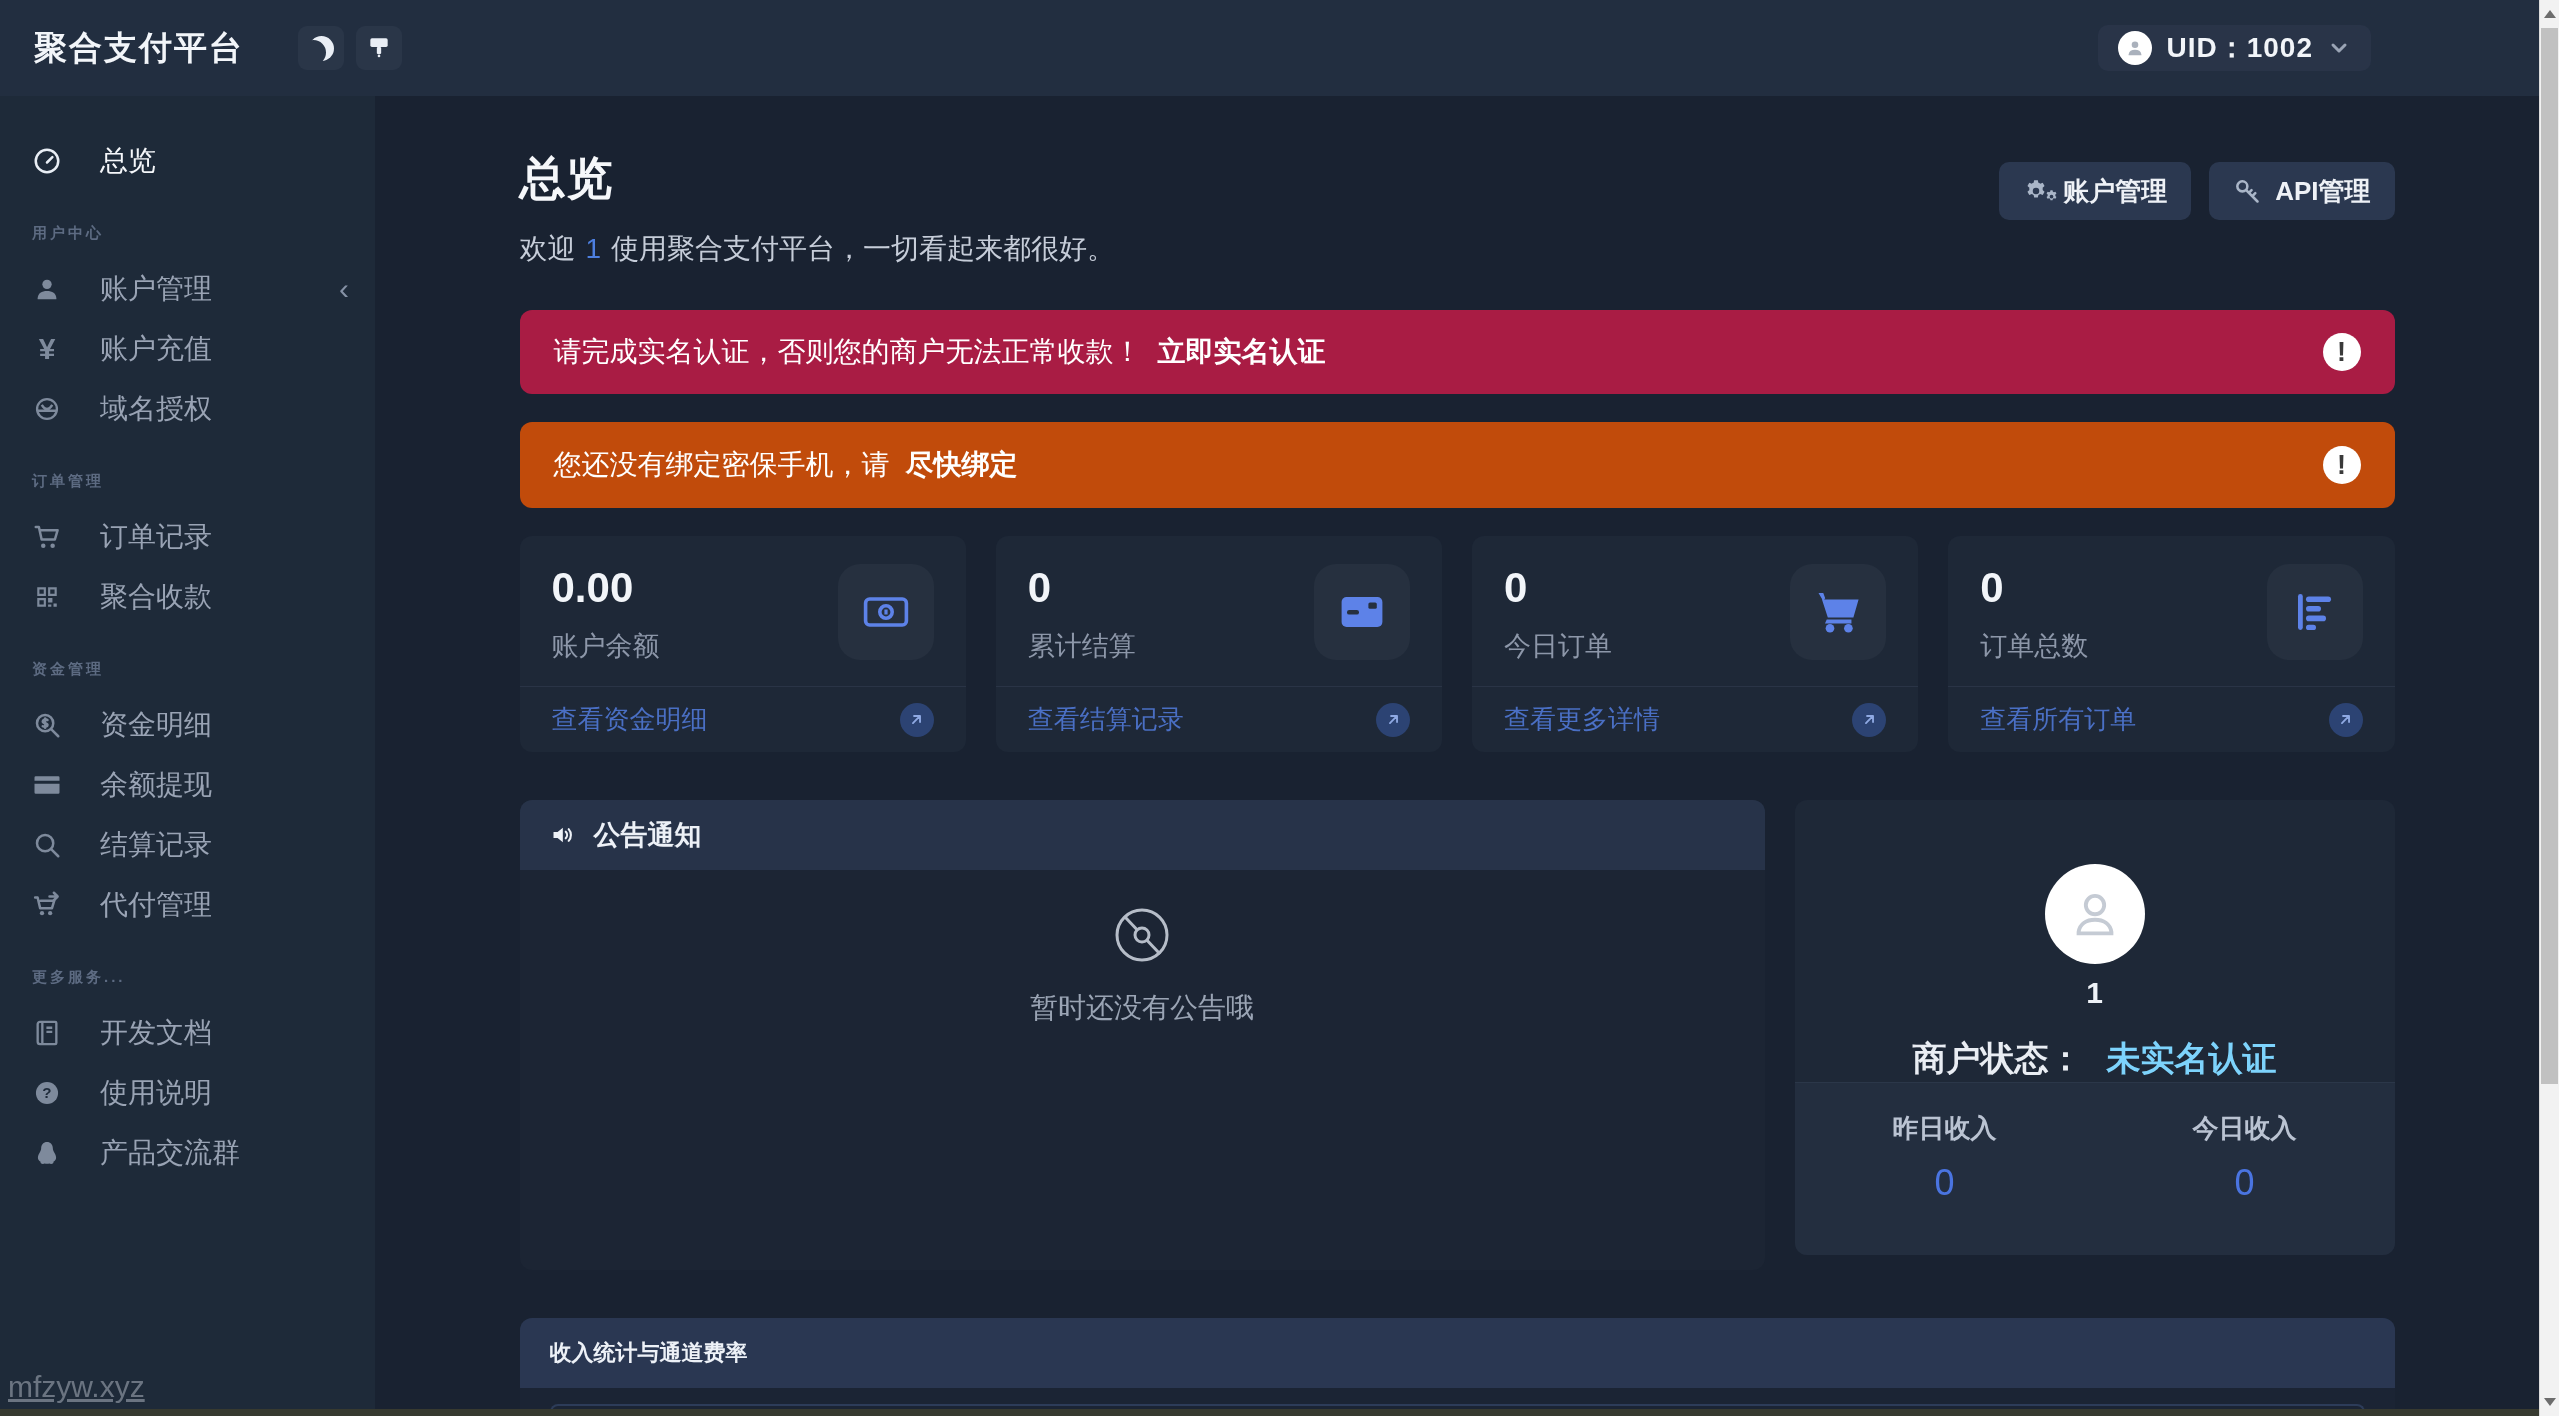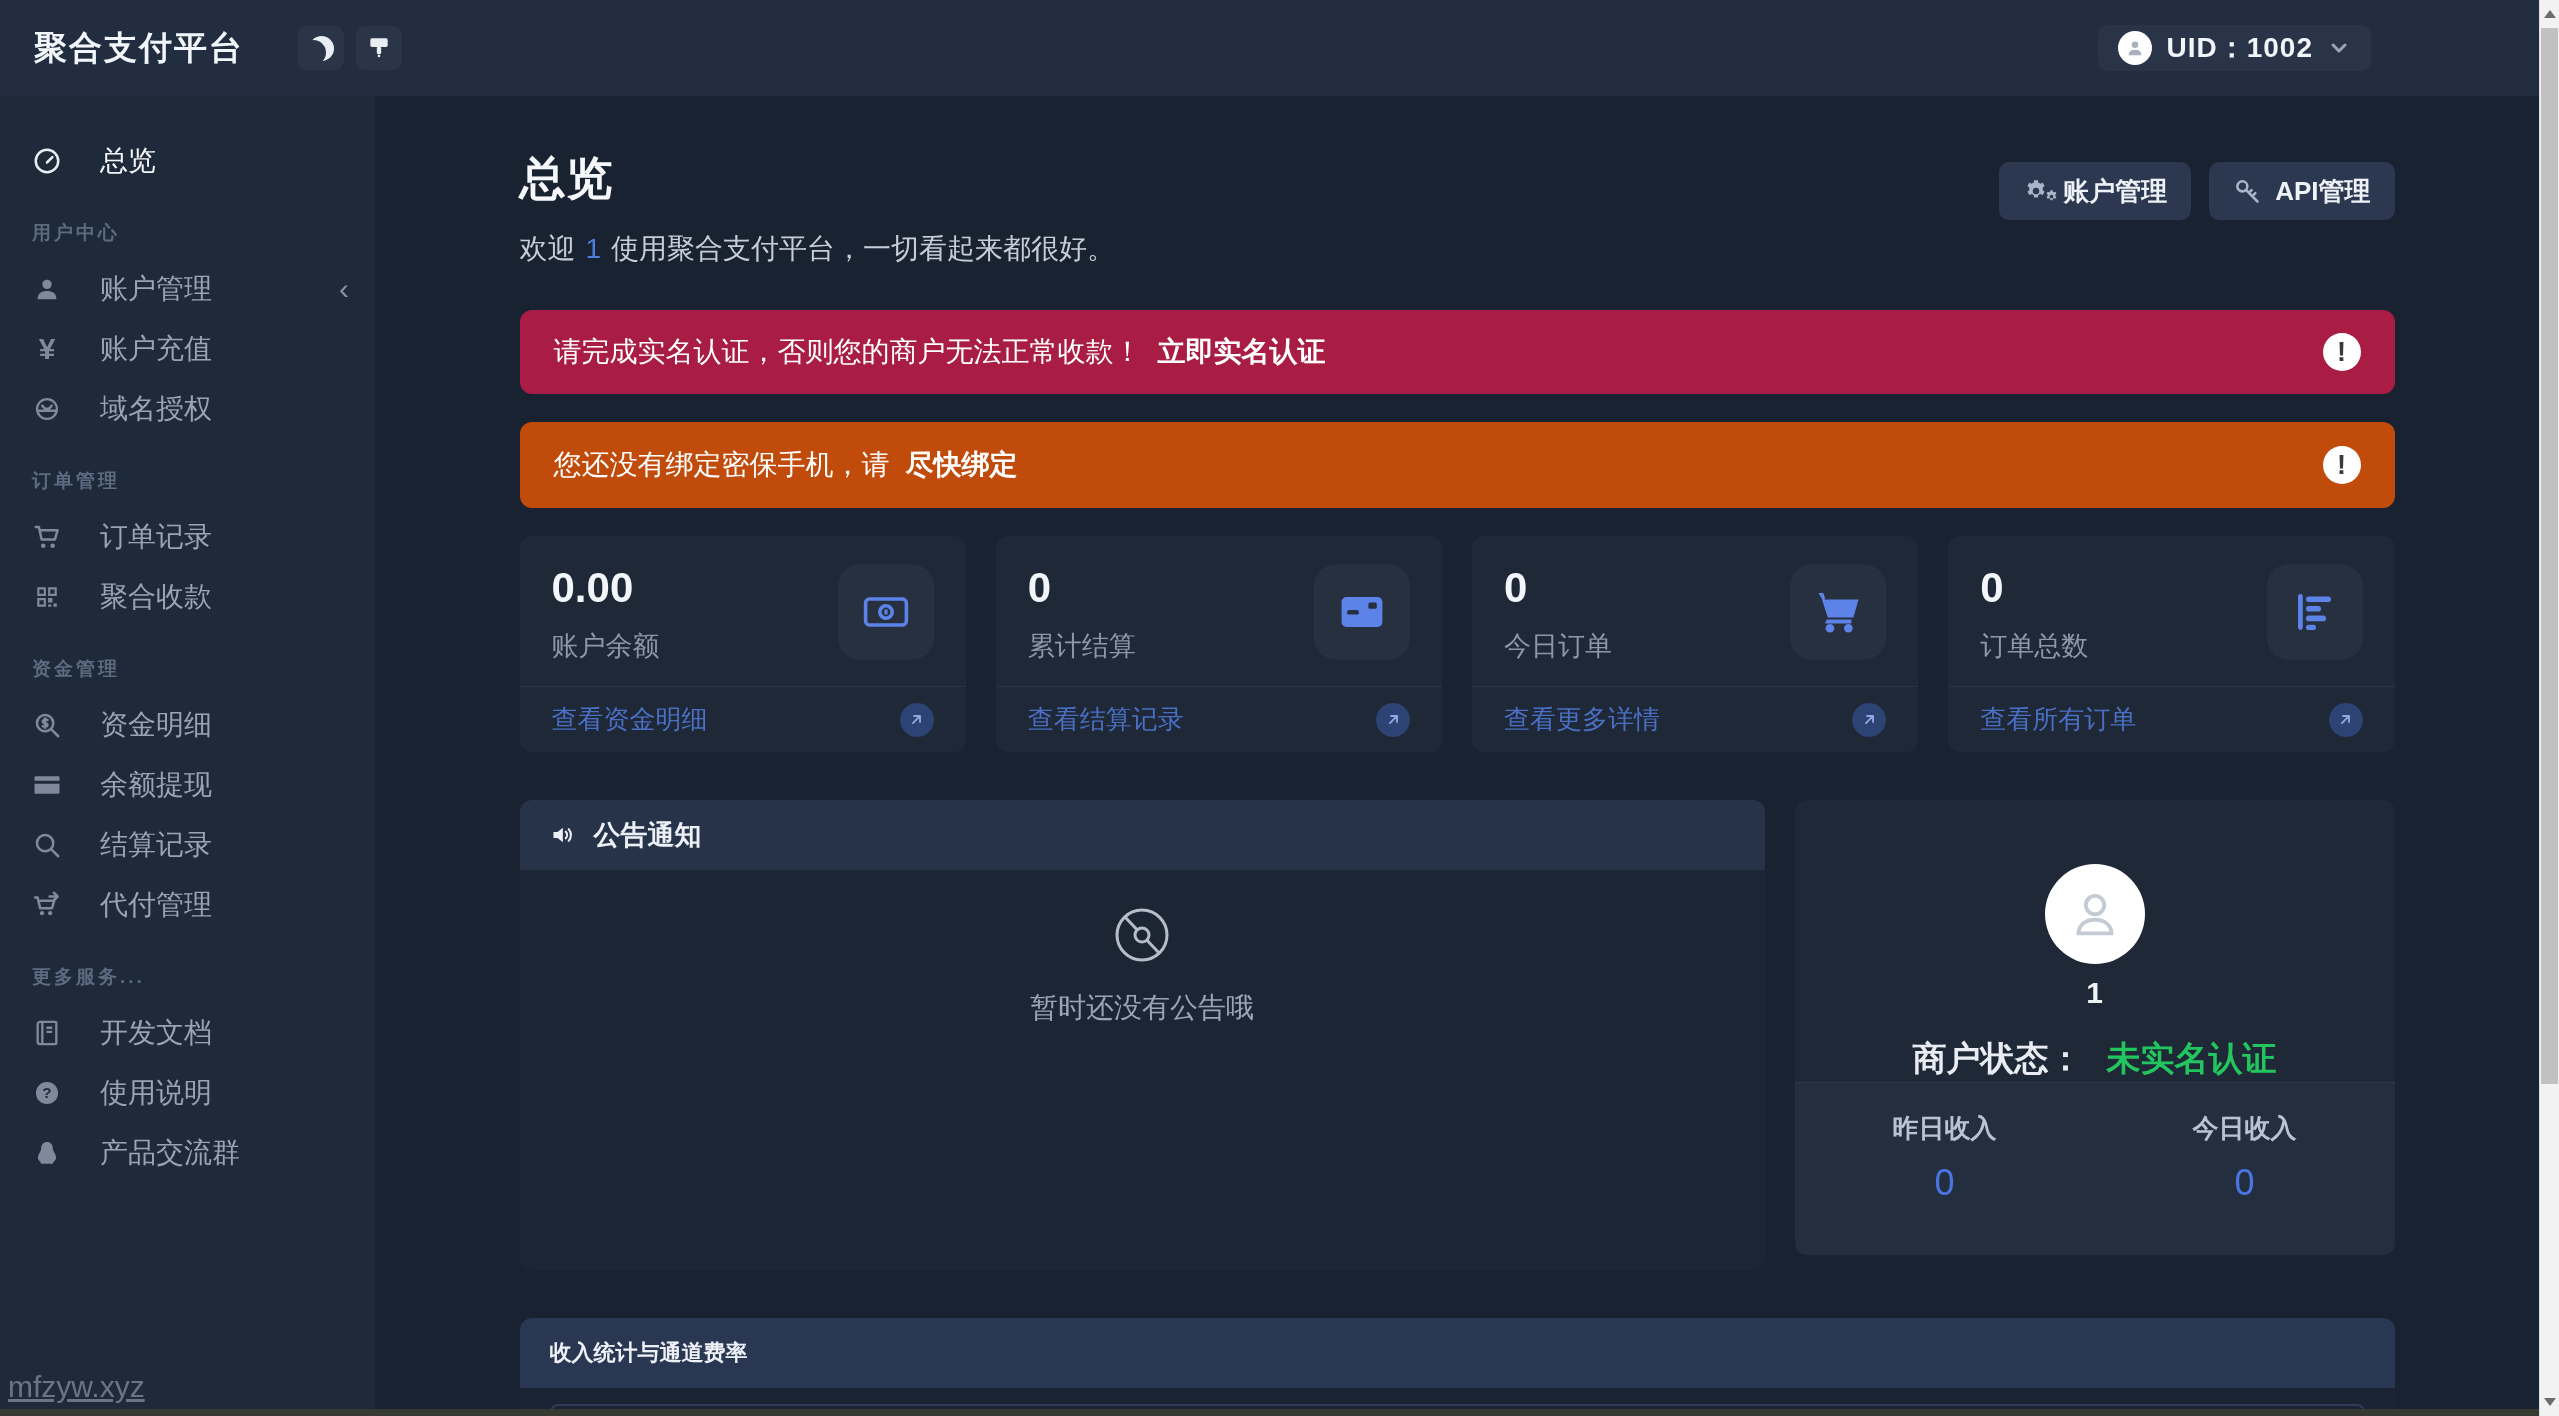--- a/index.html
+++ b/index.html
@@ -50,7 +50,7 @@
   .side-item .chev { margin-left:auto; color:#8591a5; font-size:30px; line-height:1; }
   .side-section {
     margin-top:28px; margin-bottom:12px; height:30px; padding:0 32px;
-    color:#5d6b82; font-size:19px; font-weight:bold; letter-spacing:3px;
+    color:#5d6b82; font-size:15px; font-weight:bold; letter-spacing:3px;
     display:flex; align-items:center;
   }
   .yen-glyph { font-size:30px; font-weight:bold; }

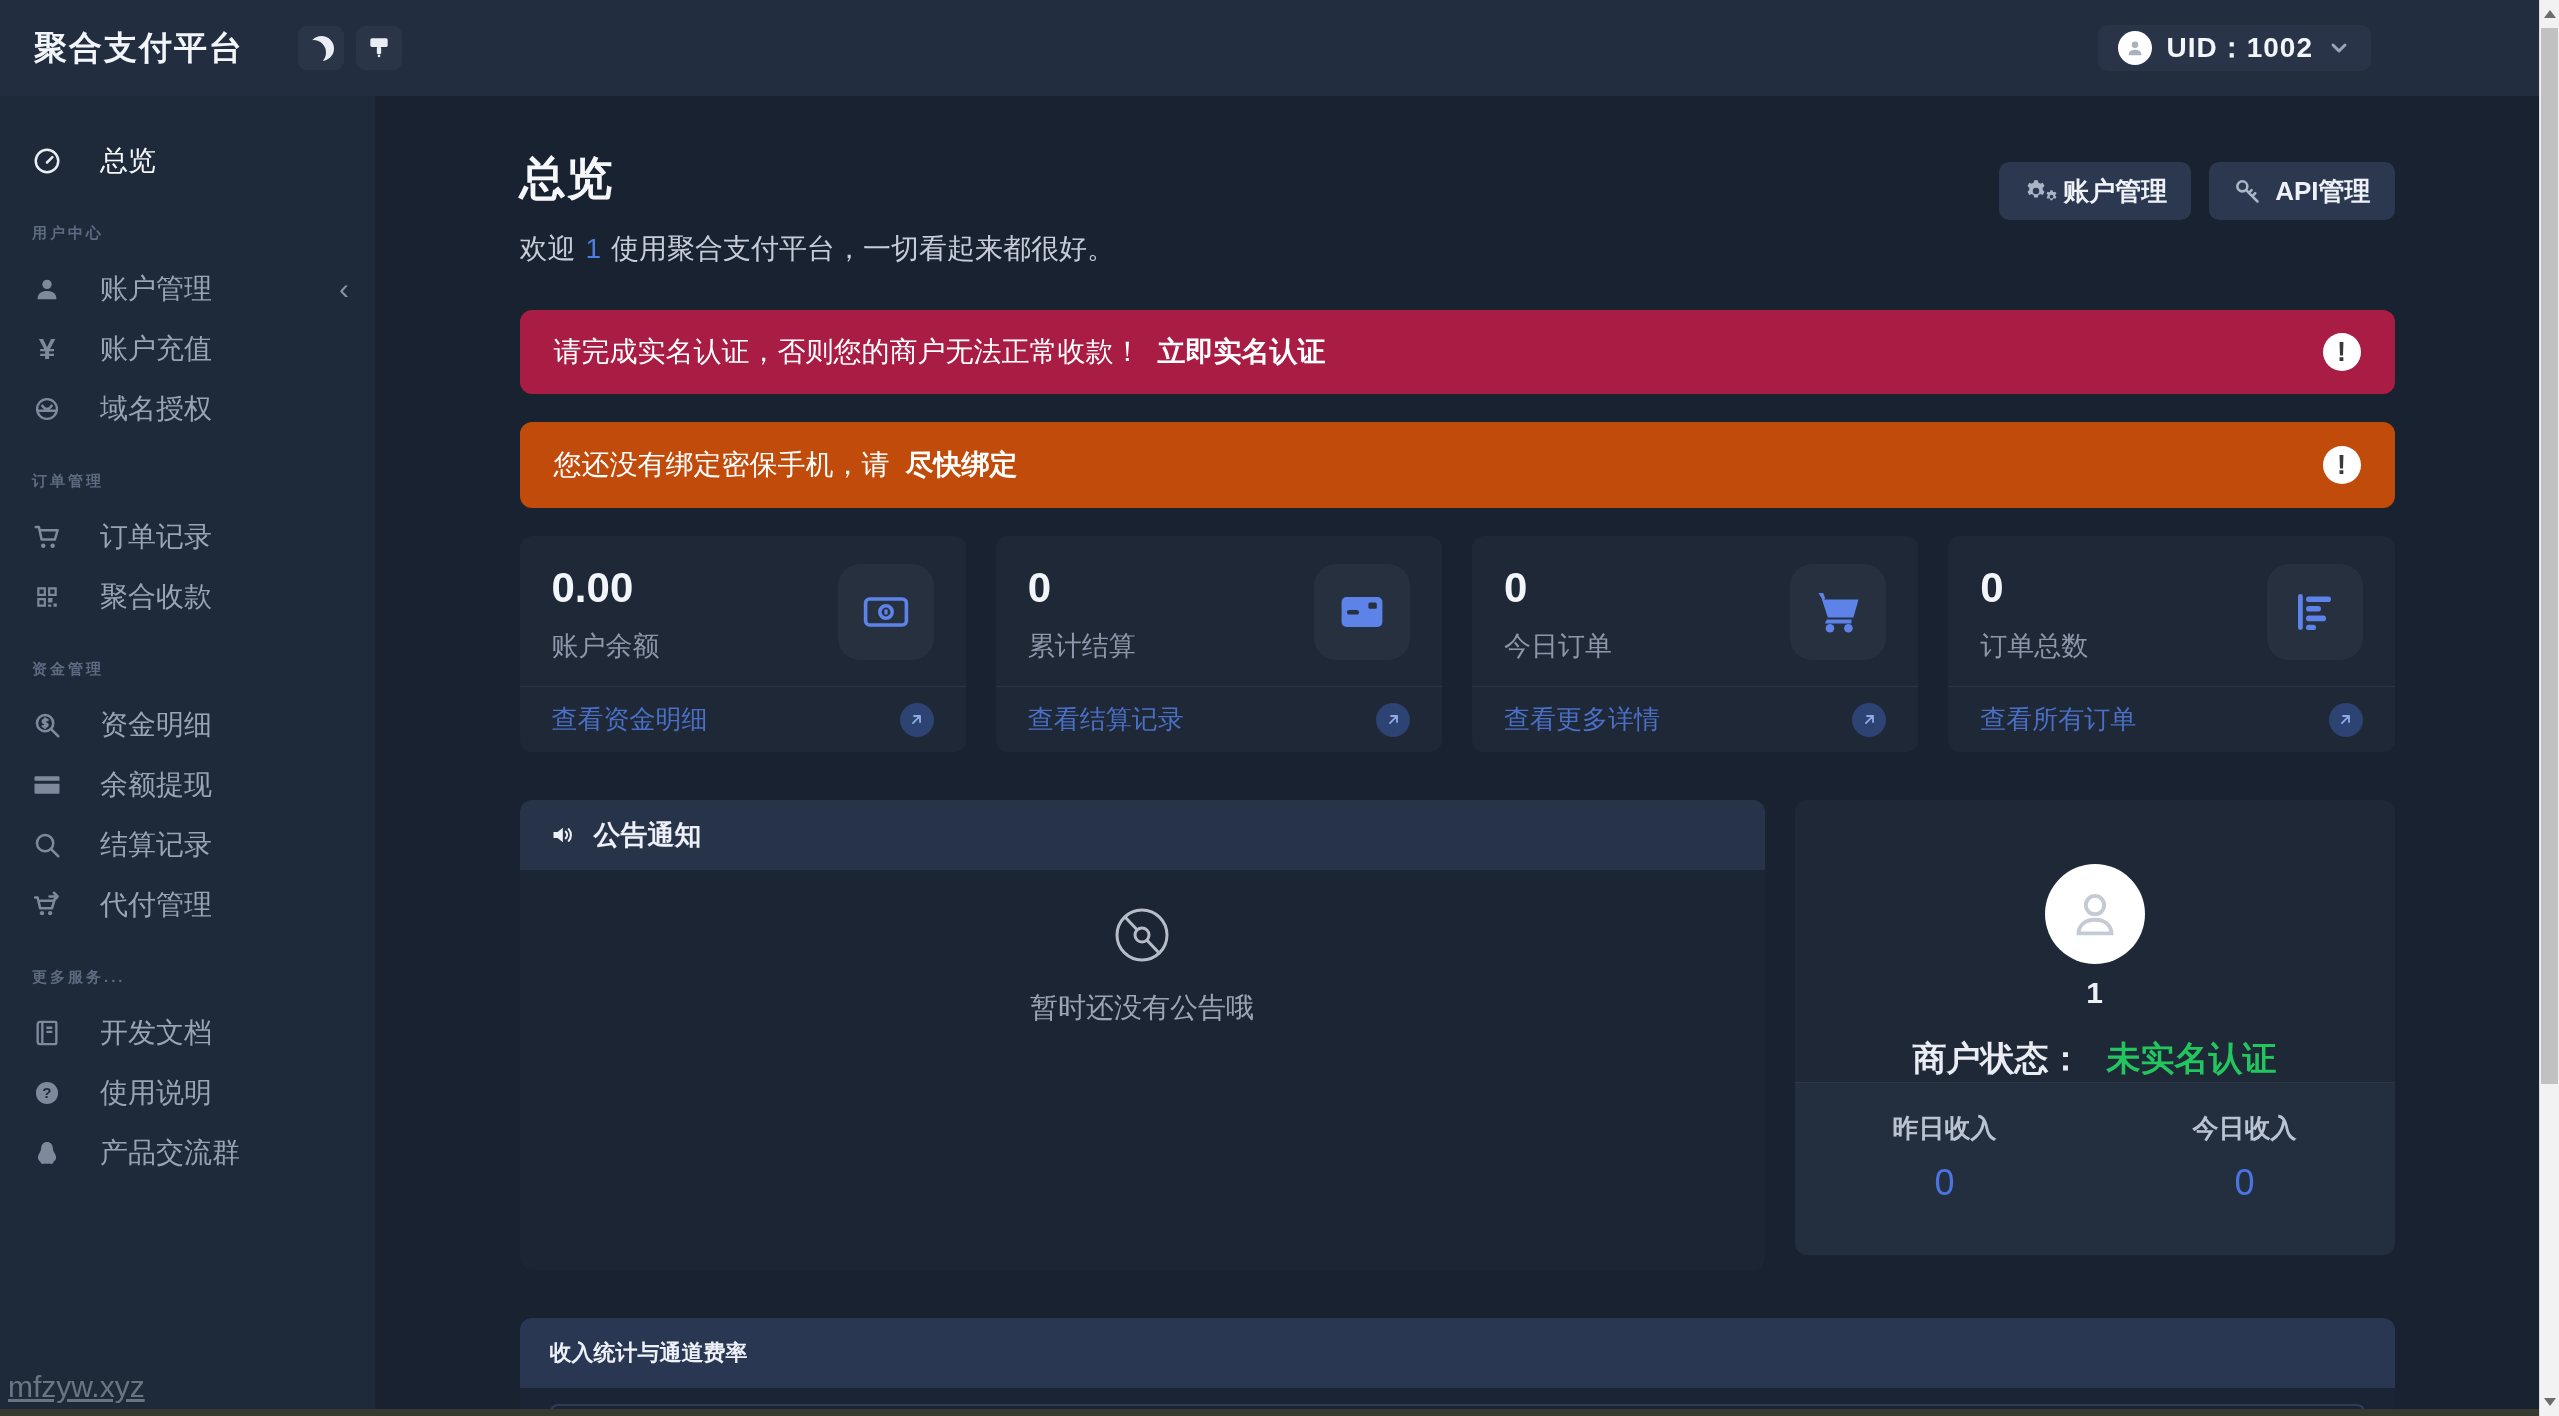--- a/index.html
+++ b/index.html
@@ -128,7 +128,7 @@
   }
   .merchant-name { margin-top:12px; font-size:30px; font-weight:bold; color:#eef2f7; }
   .merchant-status { margin-top:26px; font-size:34px; font-weight:bold; color:#e9edf3; }
-  .merchant-status .danger { color:#22c55e; margin-left:24px; }
+  .merchant-status .danger { color:#7dd3fc; margin-left:24px; }
   .merchant-foot { height:175px; background:#232e3f; border-top:1px solid #2b3749; display:flex; padding-top:28px; }
   .m-col { flex:1; display:flex; flex-direction:column; align-items:center; }
   .m-label { font-size:26px; font-weight:bold; color:#bac3d2; }

